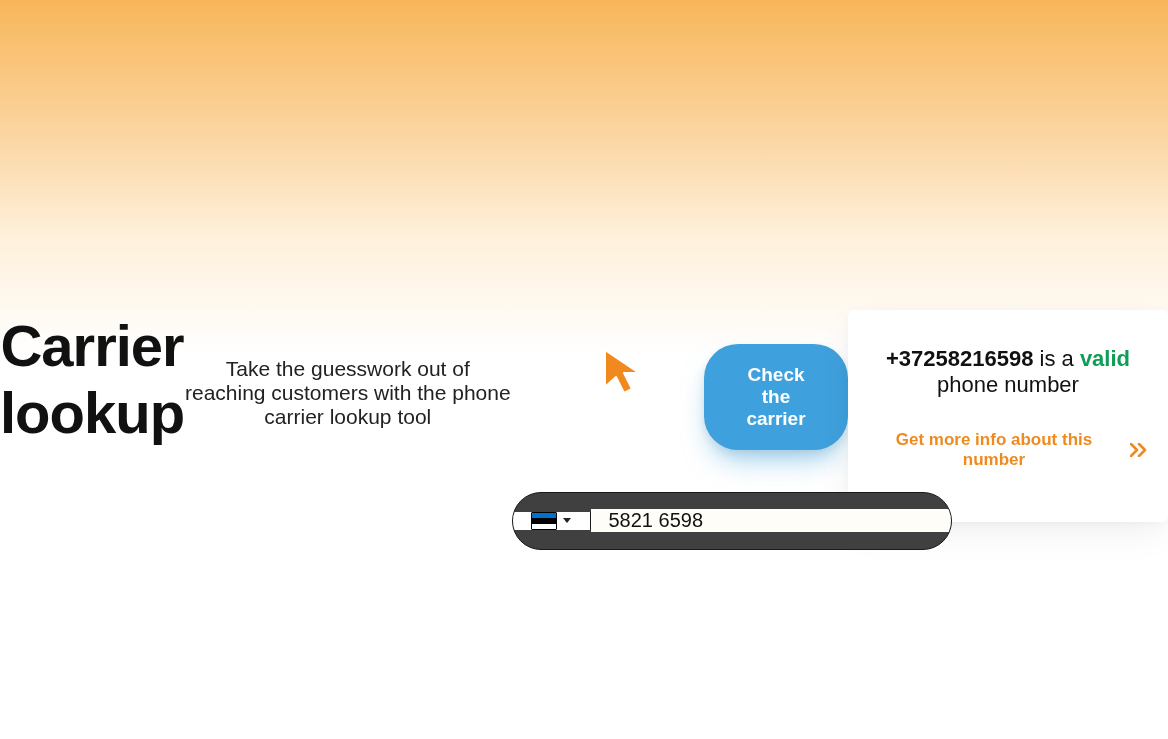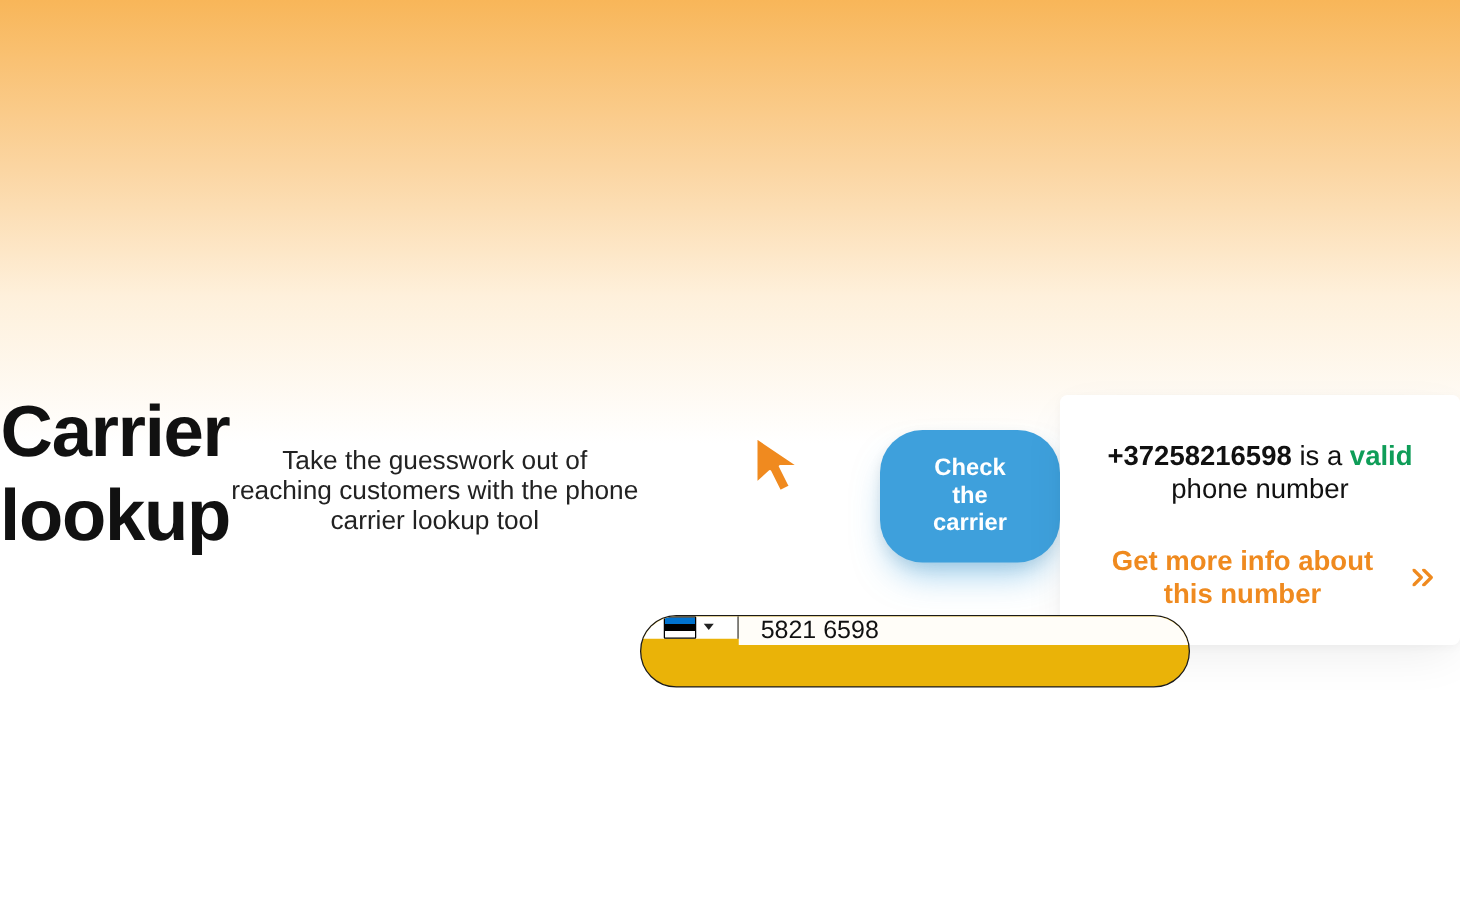--- a/index.html
+++ b/index.html
@@ -112,7 +112,7 @@
     background: #fff;
     border-radius: 6px;
     box-shadow: 0 12px 36px -6px rgba(0,0,0,0.08), 0 2px 8px rgba(0,0,0,0.03);
-    padding: 36px 20px 28px;
+    padding: 36px 20px 52px;
     text-align: center;
   }
   .result-text {

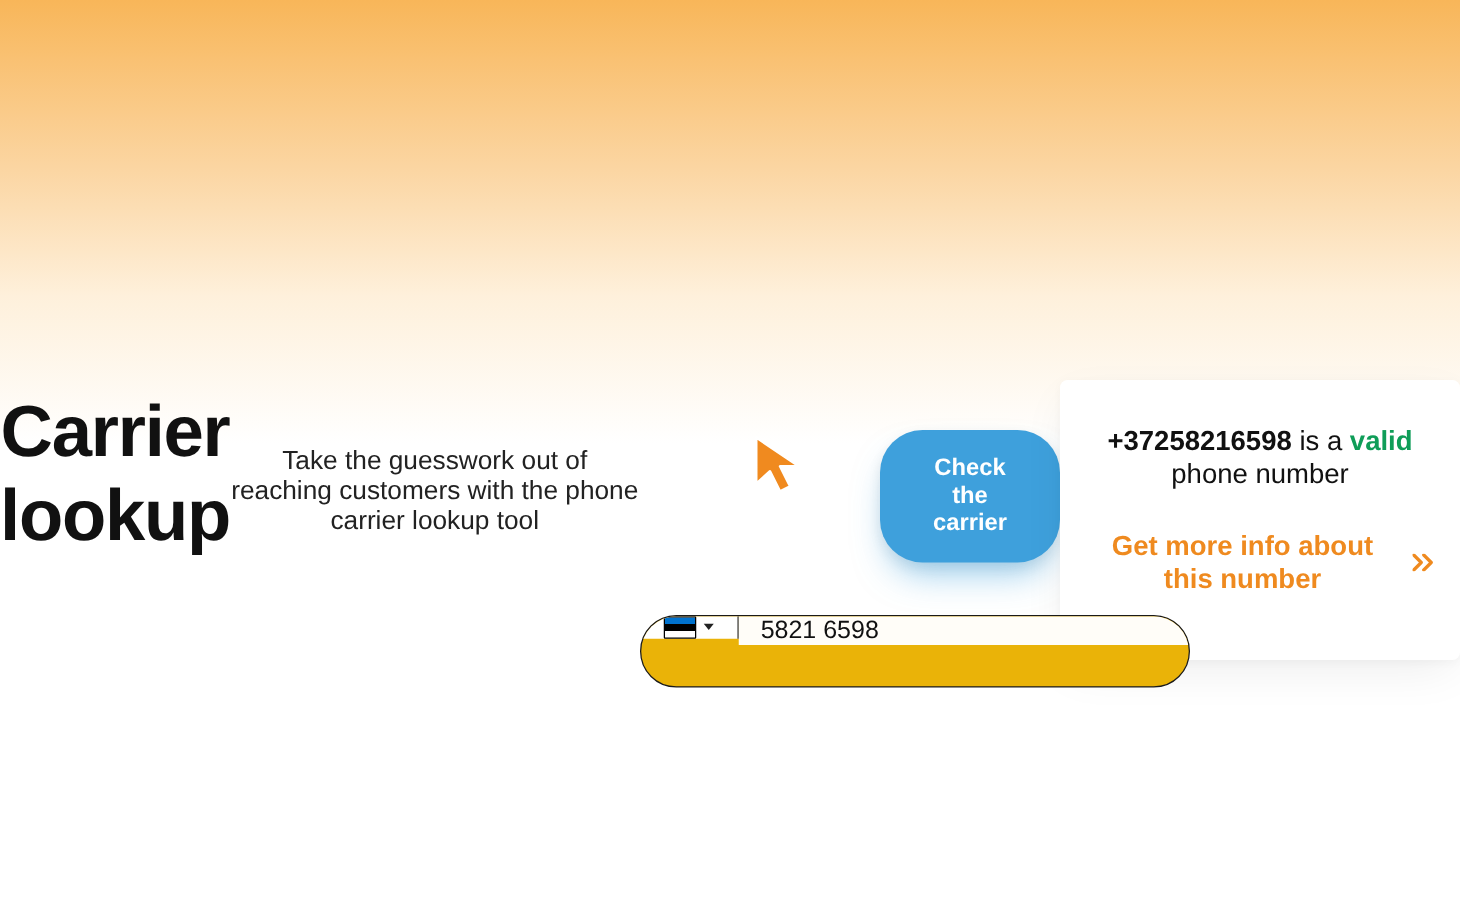--- a/index.html
+++ b/index.html
@@ -129,7 +129,7 @@
     gap: 10px;
     color: #ef8a1f;
     font-weight: 800;
-    font-size: 22px;
+    font-size: 17px;
     text-decoration: none;
     cursor: pointer;
   }

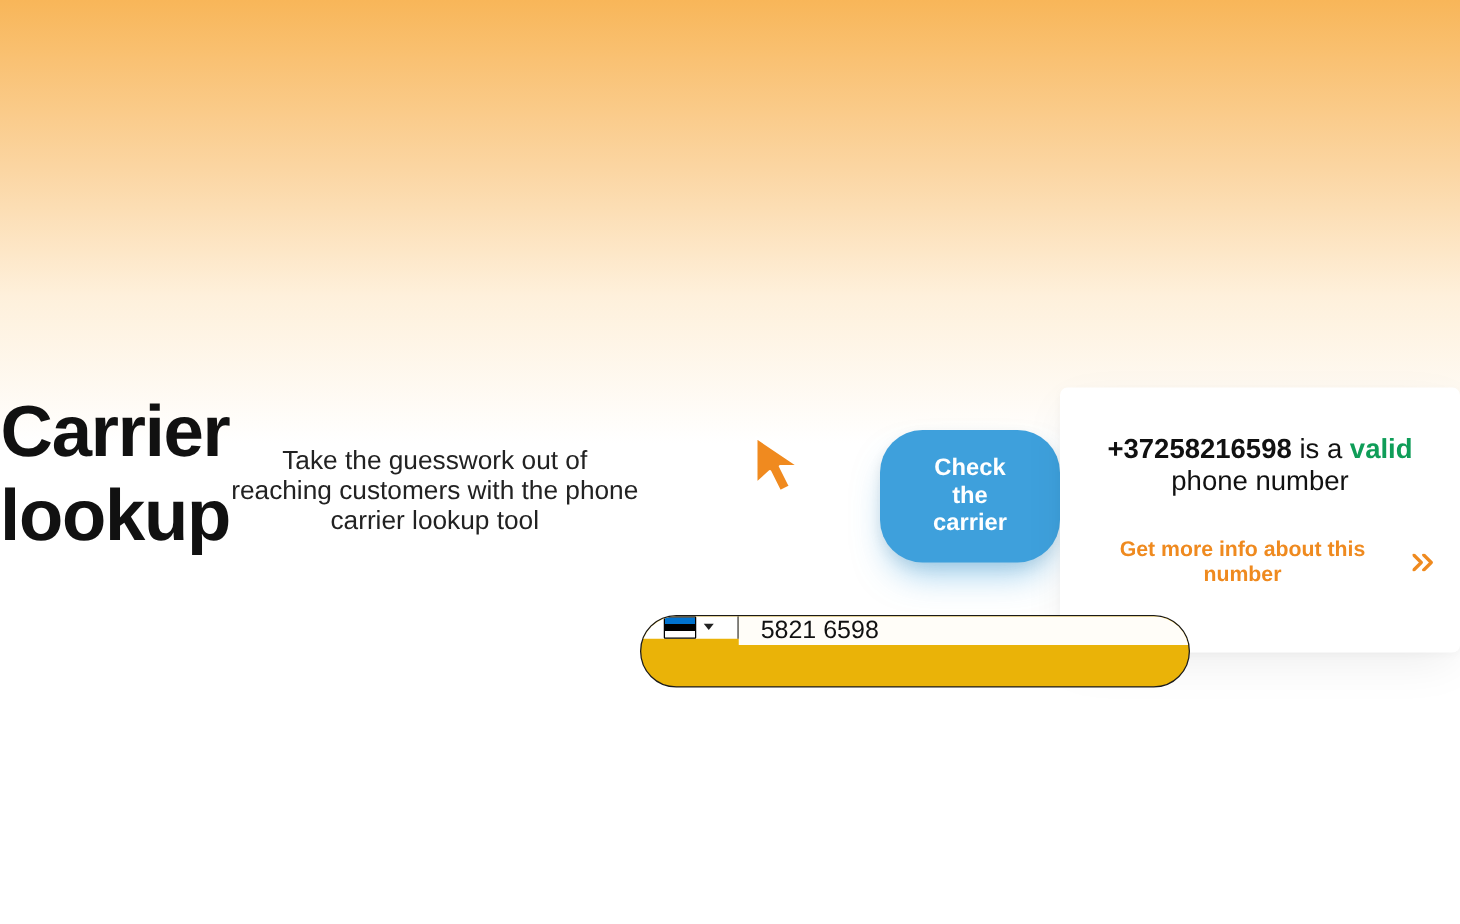--- a/index.html
+++ b/index.html
@@ -35,13 +35,13 @@
   .input-group {
     margin-top: 142px;
     display: flex;
-    align-items: flex-start;
+    align-items: center;
     width: 440px;
     height: 58px;
     border: 1px solid #1a1a1a;
     border-radius: 29px;
     overflow: hidden;
-    background: #eab308;
+    background: #404040;
   }
   .flag-select {
     width: 78px;

